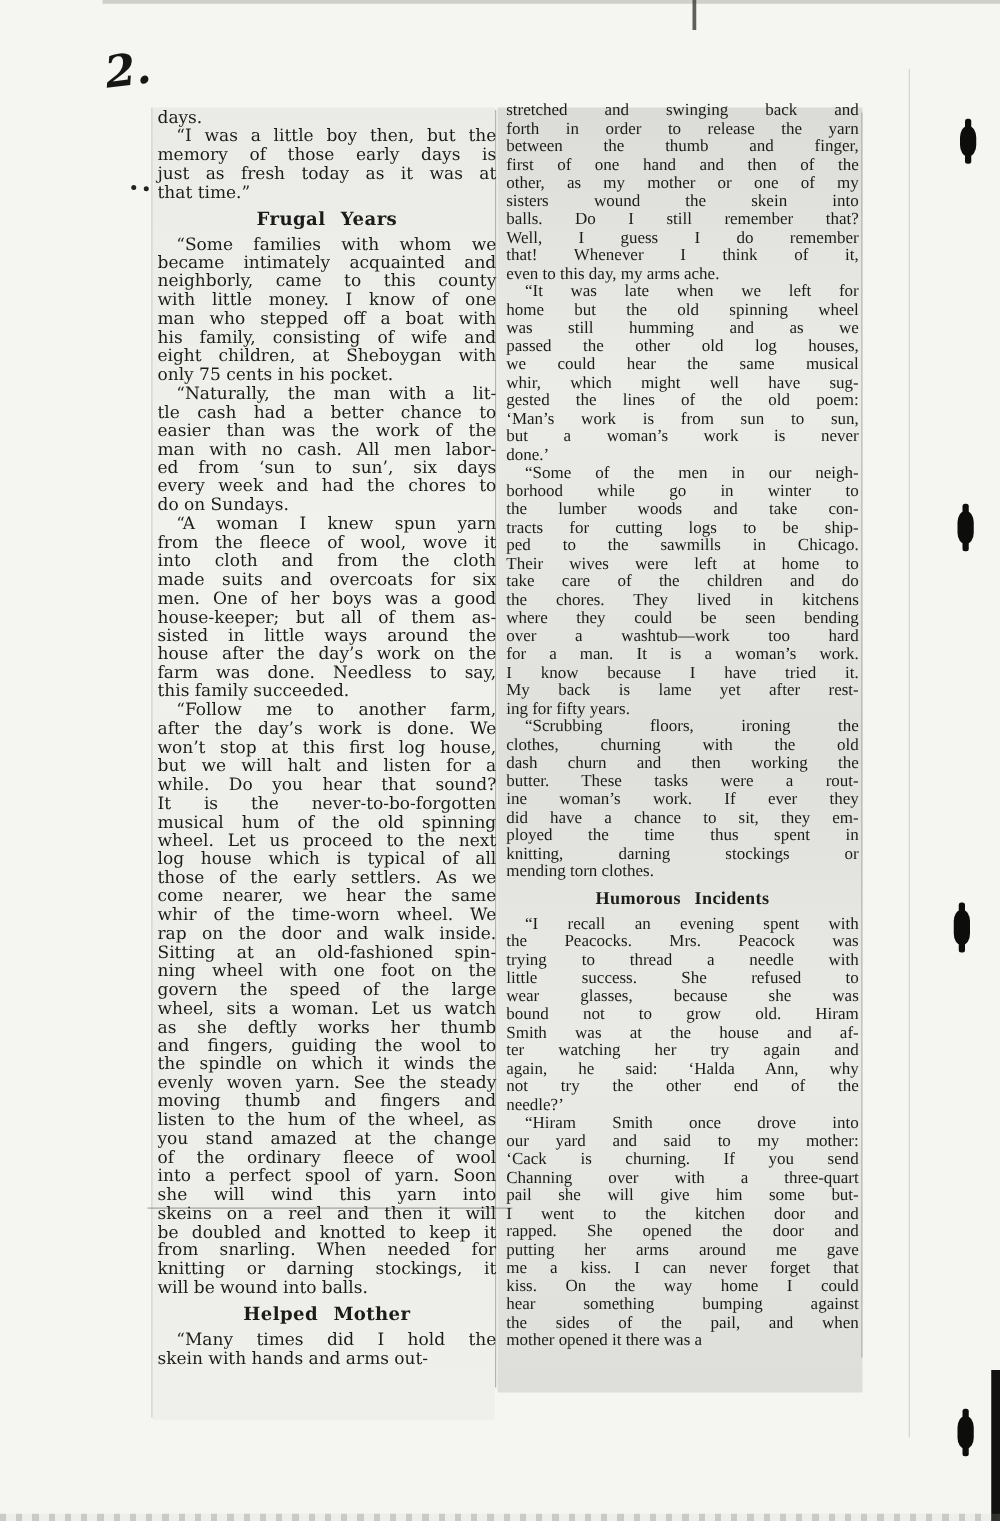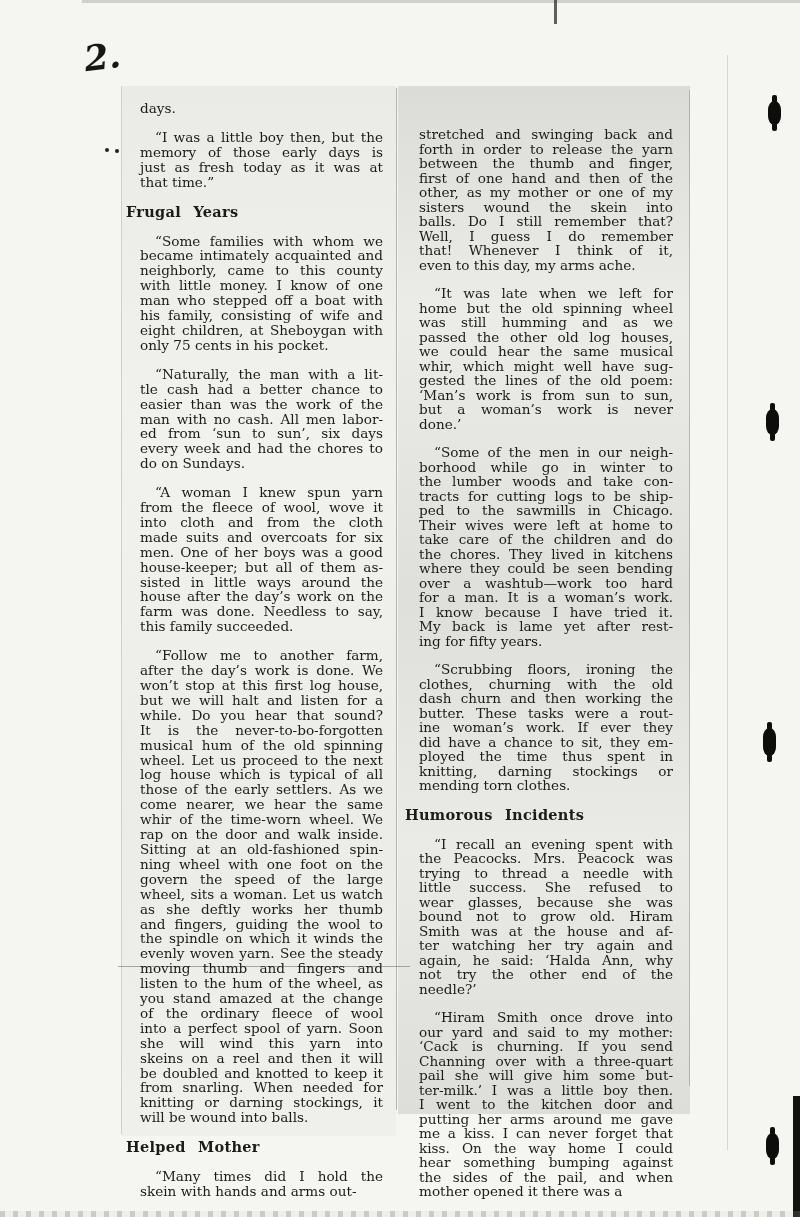--- a/index.html
+++ b/index.html
@@ -57,7 +57,7 @@
   .col-right .line { line-height:14.5px; }
   .line { text-align:justify; text-align-last:justify; white-space:normal; }
   .line.last { text-align-last:left; }
-  .para { margin:14px; }
+  .para { margin:0; }
   .para.indent .line:first-child { text-indent:15px; }
   .heading { font-weight:bold; font-size:14.5px; line-height:16px;
     margin:6px 0 5px; letter-spacing:.3px; word-spacing:7px; }

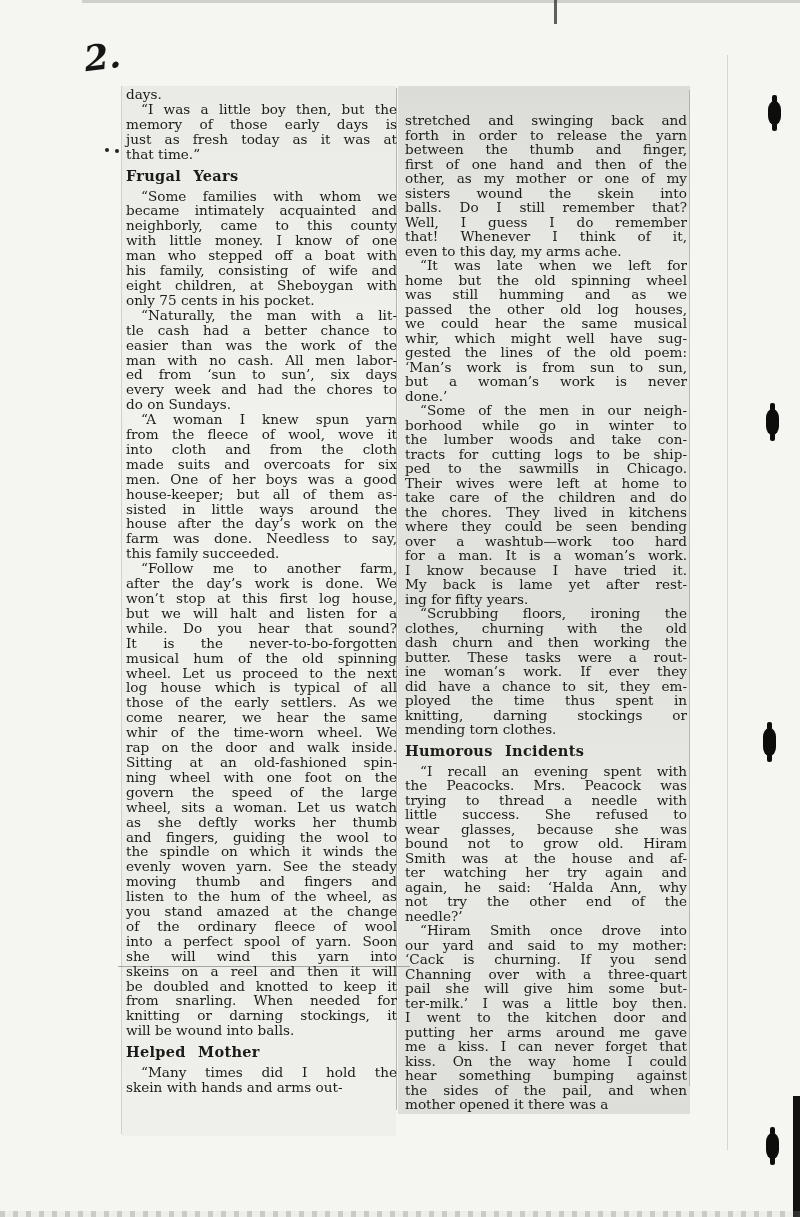--- a/index.html
+++ b/index.html
@@ -52,7 +52,7 @@
   
   .col { position:absolute; font-size:13.6px; }
   .col-left  { left:126px; top:87px;  width:271px; }
-  .col-right { left:405px; top:113px;  width:282px; }
+  .col-right { left:405px; top:81px;  width:282px;font-family:Liberation Serif, serif; }
   .col-left  .line { line-height:14.9px; }
   .col-right .line { line-height:14.5px; }
   .line { text-align:justify; text-align-last:justify; white-space:normal; }

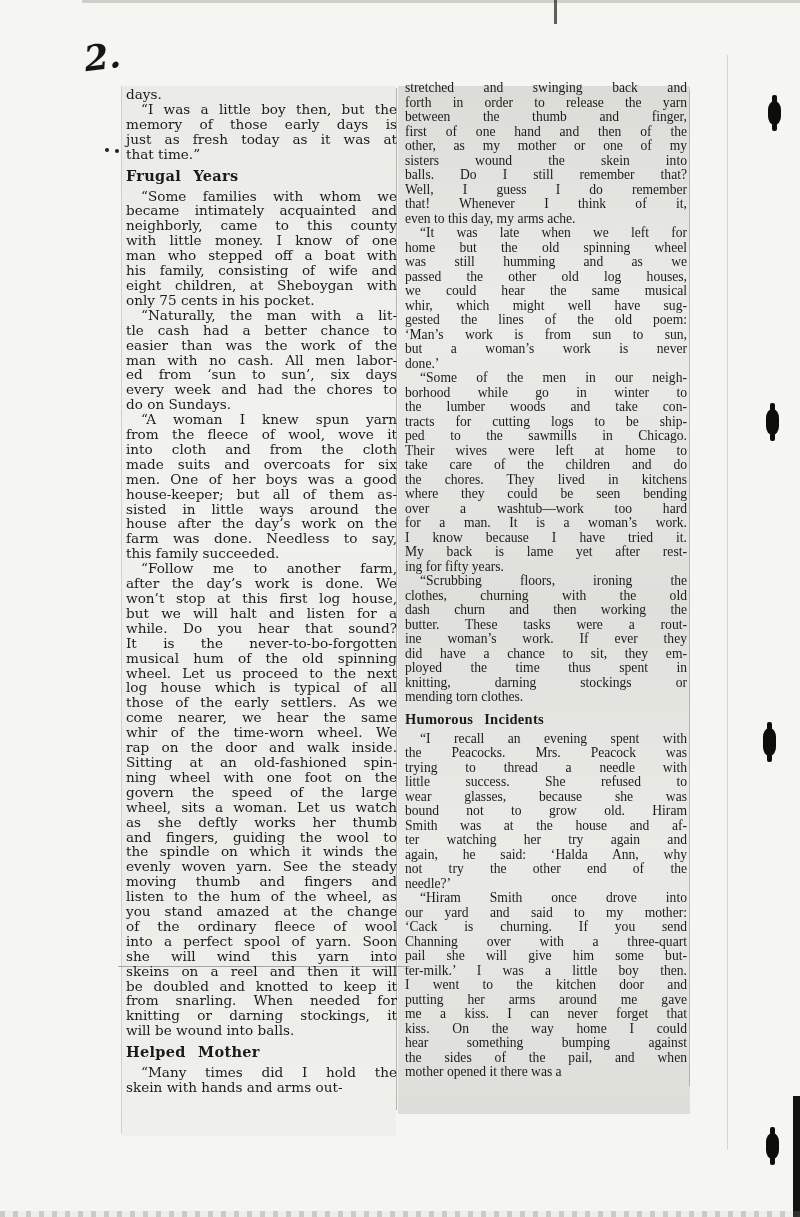--- a/index.html
+++ b/index.html
@@ -59,7 +59,7 @@
   .line.last { text-align-last:left; }
   .para { margin:0; }
   .para.indent .line:first-child { text-indent:15px; }
-  .heading { font-weight:bold; font-size:14.5px; line-height:16px;
+  .heading { font-weight:bold; text-align:center; font-size:14.5px; line-height:16px;
     margin:6px 0 5px; letter-spacing:.3px; word-spacing:7px; }
 </style>
 </head>

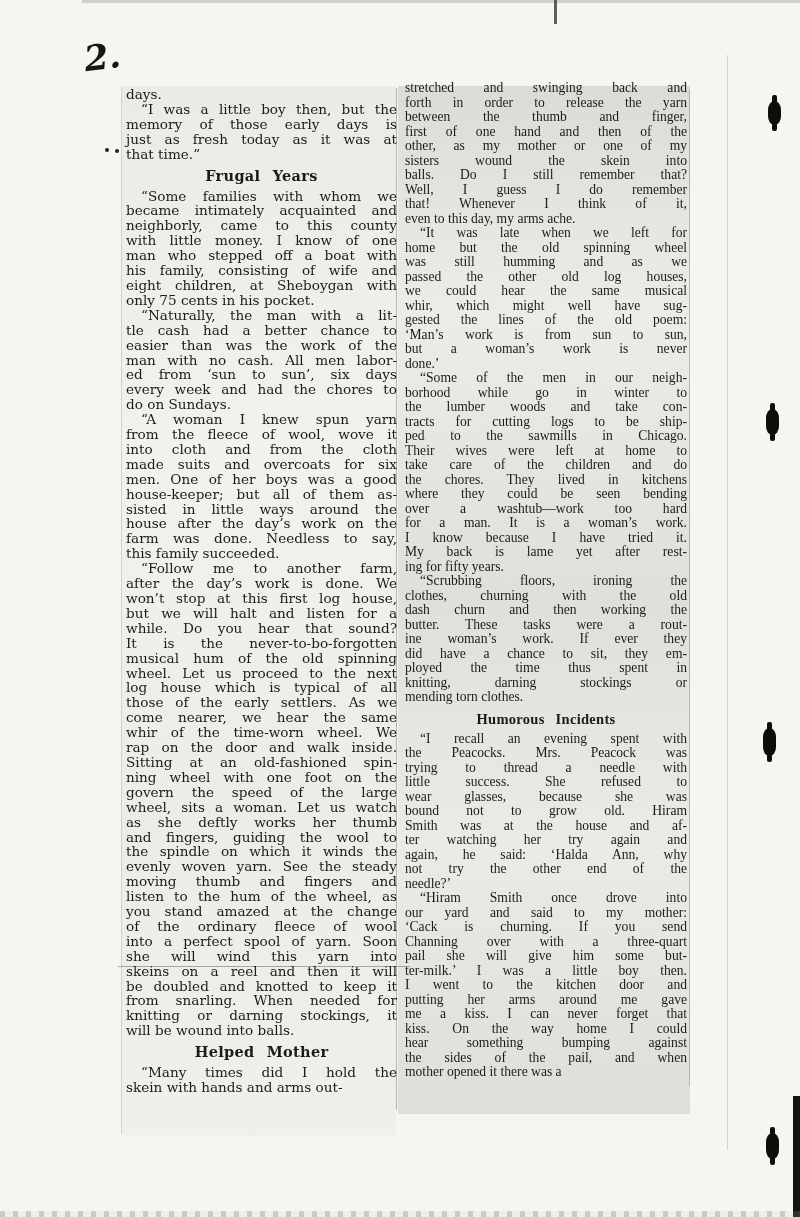--- a/index.html
+++ b/index.html
@@ -236,7 +236,6 @@
         <div class="line">‘Cack is churning. If you send</div>
         <div class="line">Channing over with a three-quart</div>
         <div class="line">pail she will give him some but-</div>
-        <div class="line">ter-milk.’ I was a little boy then.</div>
         <div class="line">I went to the kitchen door and</div>
         <div class="line">putting her arms around me gave</div>
         <div class="line">me a kiss. I can never forget that</div>

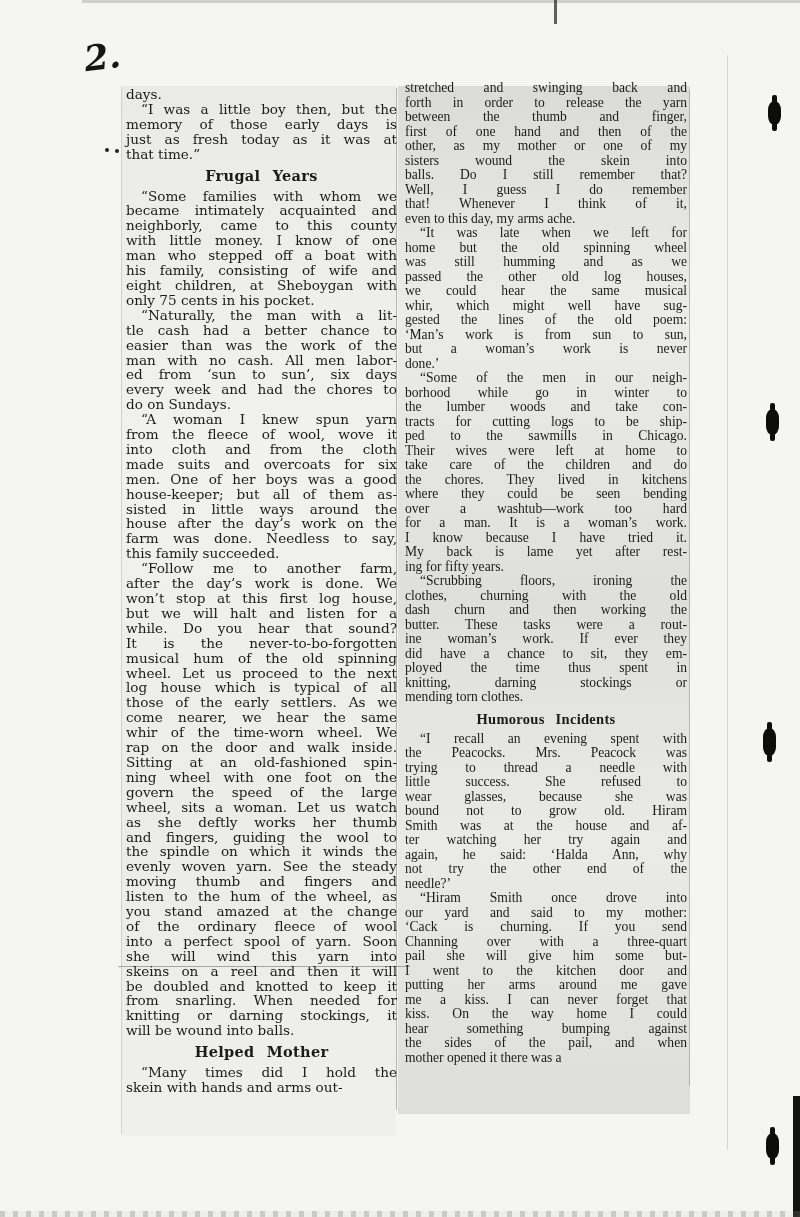--- a/index.html
+++ b/index.html
@@ -237,6 +237,7 @@
         <div class="line">Channing over with a three-quart</div>
         <div class="line">pail she will give him some but-</div>
         <div class="line">I went to the kitchen door and</div>
+        <div class="line">rapped. She opened the door and</div>
         <div class="line">putting her arms around me gave</div>
         <div class="line">me a kiss. I can never forget that</div>
         <div class="line">kiss. On the way home I could</div>

